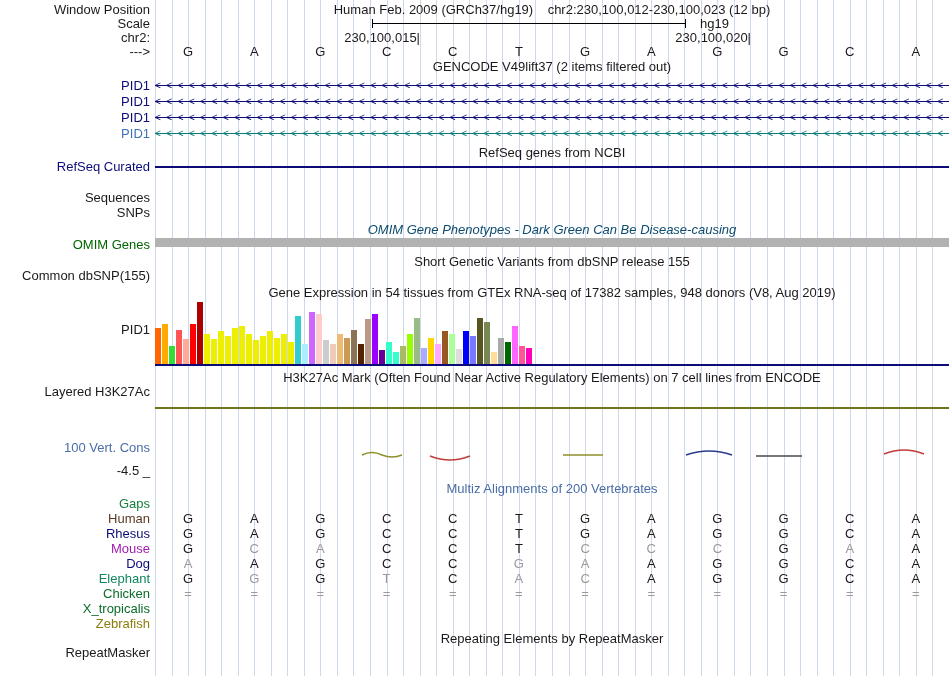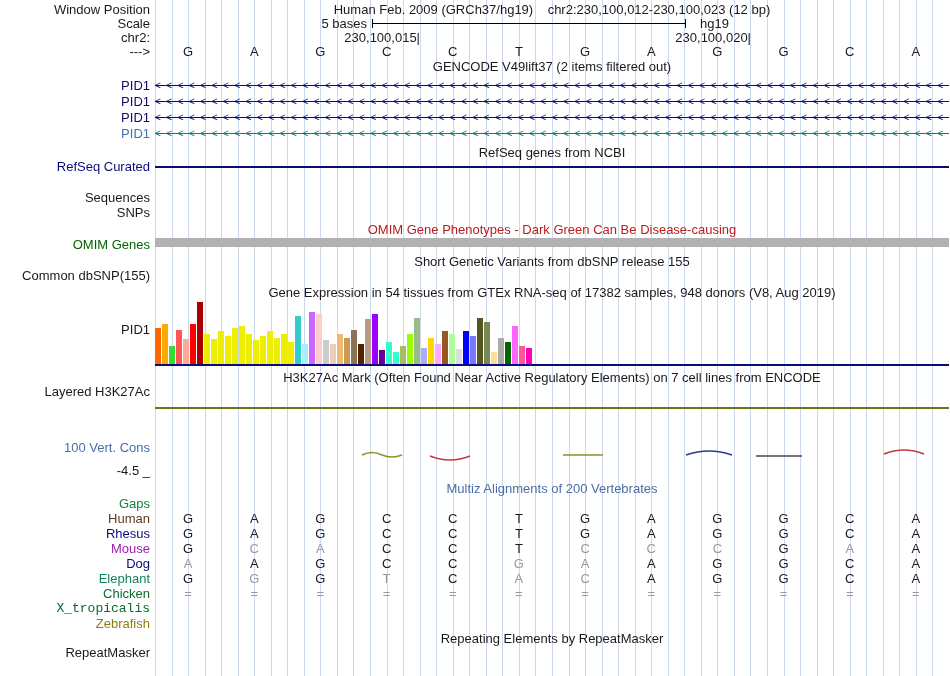--- a/index.html
+++ b/index.html
@@ -27,7 +27,6 @@
 
   <div class="row" style="top:16px">
     <span class="lbl">Scale</span>
-    <span style="position:absolute;left:155px;width:212px;text-align:right">5 bases</span>
     <div style="position:absolute;left:372px;top:3px;width:314px;height:9px;border-left:1px solid #000;border-right:1px solid #000">
       <div style="position:absolute;left:0;top:4px;width:100%;height:1px;background:#000"></div>
     </div>

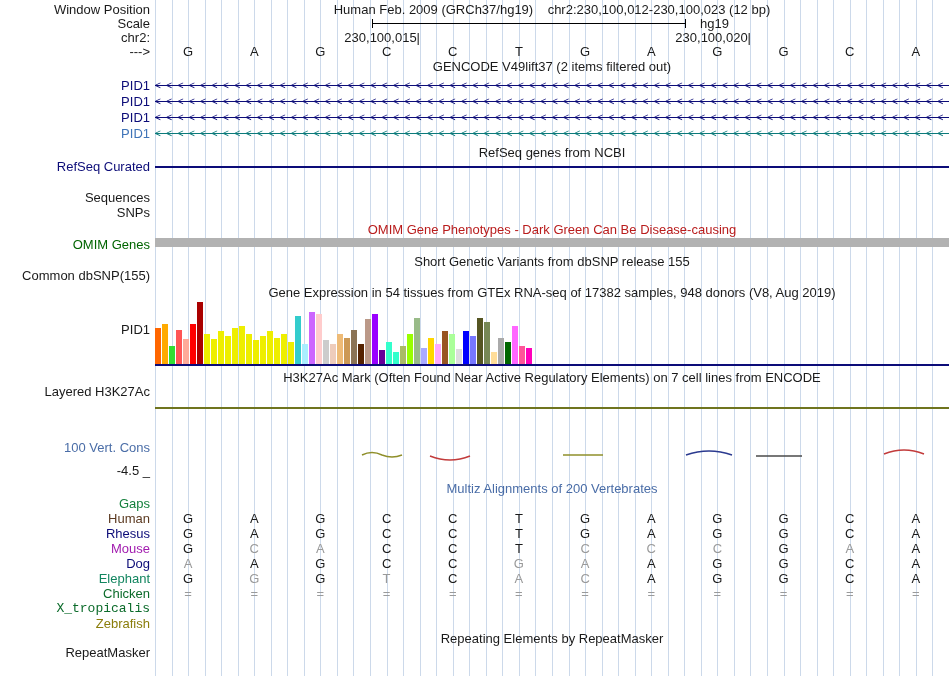--- a/index.html
+++ b/index.html
@@ -97,7 +97,7 @@
   </div>
 
   <div class="row" style="top:222px">
-    <span class="ctitle" style="color: #b91c1c;">OMIM Gene Phenotypes - Dark Green Can Be Disease-causing</span>
+    <span class="ctitle" style="color: #0c4a6e; font-style: italic;">OMIM Gene Phenotypes - Dark Green Can Be Disease-causing</span>
   </div>
   <div class="row" style="top:237px">
     <span class="lbl" style="color: rgb(0, 100, 0);">OMIM Genes</span>

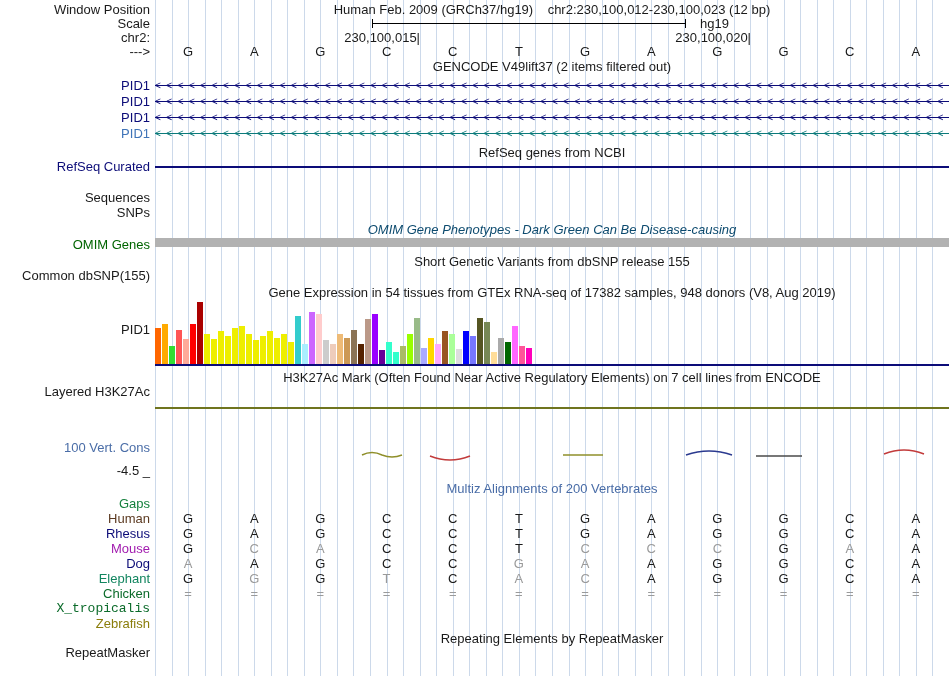--- a/index.html
+++ b/index.html
@@ -307,7 +307,7 @@
         <span class="cell" style="left: 816.667px; width: 66.1667px; color: rgb(154, 154, 154);">=</span>
         <span class="cell" style="left: 882.833px; width: 66.1667px; color: rgb(154, 154, 154);">=</span>
       </div>
-      <div class="row" style="top: 601px; font-family: Liberation Mono, monospace;">
+      <div class="row" style="top: 601px;">
         <span class="lbl" style="color: rgb(11, 107, 42);">X_tropicalis</span>
       </div>
       <div class="row" style="top: 616px;">

